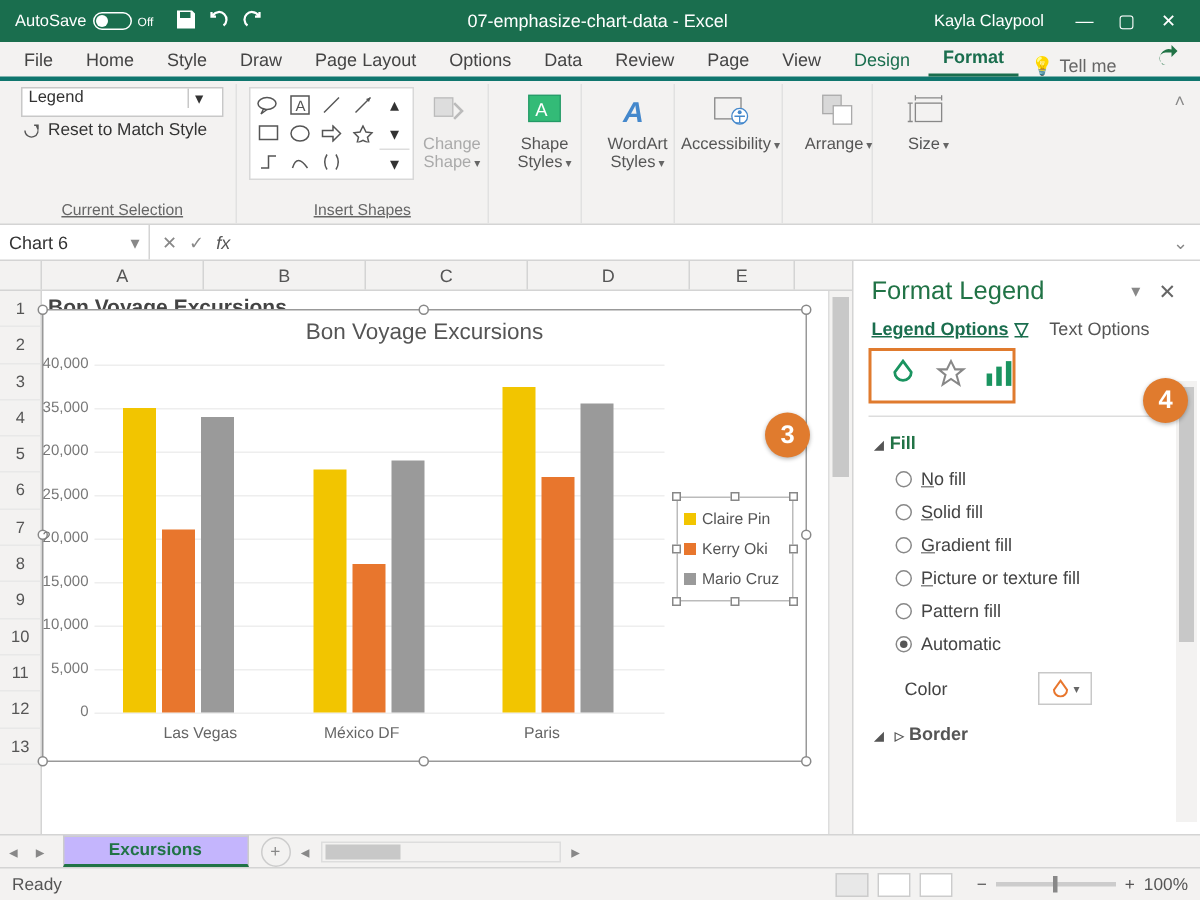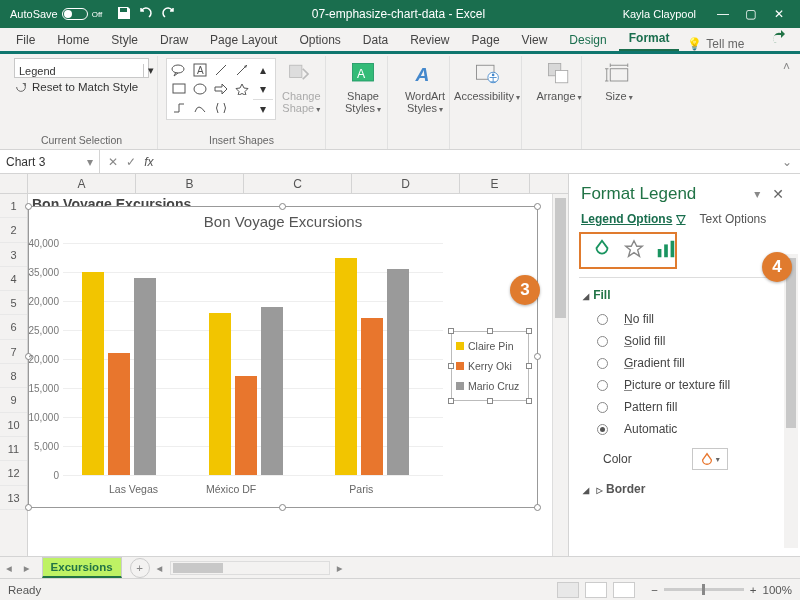--- a/index.html
+++ b/index.html
@@ -30,7 +30,7 @@
   .group { border-right:1px solid #e1e1e1; padding:2px 8px 0; display:flex; flex-direction:column; }
   .group .label { font-size:10.5px; color:#666; text-align:center; padding:2px 0 3px; margin-top:auto; }
   .group-content { display:flex; gap:4px; align-items:flex-start; }
-  .dd { display:flex; align-items:flex-end; border:1px solid #c8c8c8; background:#fff; height:20px; font-size:11px;gap:18px; }
+  .dd { display:flex; align-items:flex-start; border:1px solid #c8c8c8; background:#fff; height:20px; font-size:11px; }
   .dd .txt { padding:0 4px; min-width:110px; }
   .dd .caret { padding:0 4px; border-left:1px solid #c8c8c8; }
   .fmt-sel, .reset { display:flex; align-items:center; gap:4px; font-size:11.5px; padding:2px 0; }

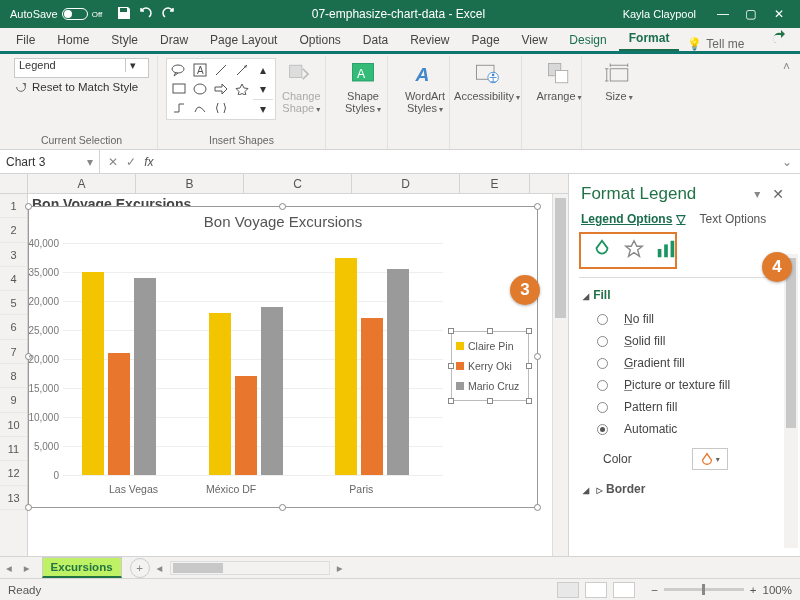--- a/index.html
+++ b/index.html
@@ -28,7 +28,7 @@
   
   .ribbon { height:96px; background:#f3f2f1; border-bottom:1px solid #d4d4d4; display:flex; padding:2px 6px 0; }
   .group { border-right:1px solid #e1e1e1; padding:2px 8px 0; display:flex; flex-direction:column; }
-  .group .label { font-size:10.5px; color:#666; text-align:center; padding:2px 0 3px; margin-top:auto; }
+  .group .label { font-size:10.5px; color:#666; text-align:center; padding:2px 0 3px; margin-top:auto;text-decoration:underline; }
   .group-content { display:flex; gap:4px; align-items:flex-start; }
   .dd { display:flex; align-items:flex-start; border:1px solid #c8c8c8; background:#fff; height:20px; font-size:11px; }
   .dd .txt { padding:0 4px; min-width:110px; }

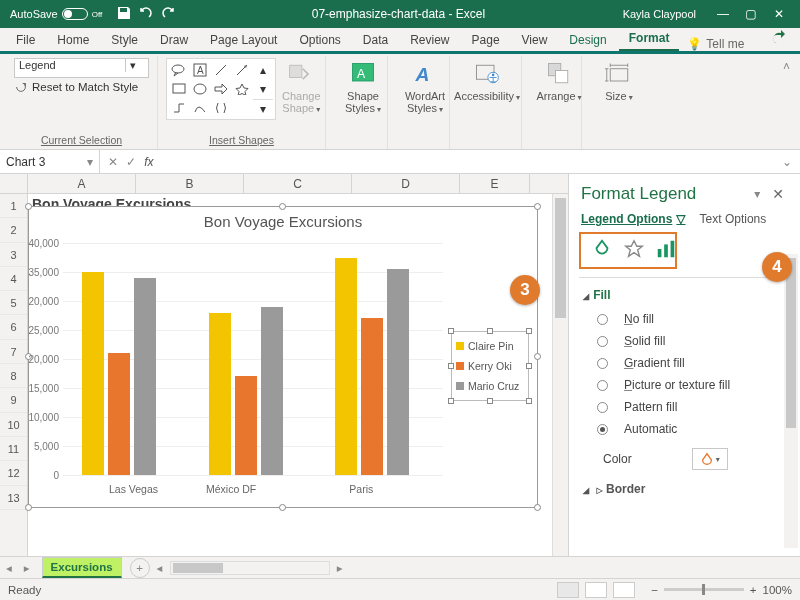--- a/index.html
+++ b/index.html
@@ -320,7 +320,7 @@
 
 <div class="fbar">
   <div class="namebox">
-    <span>Chart 3</span>
+    <span>Chart 6</span>
     <span style="color:#888">▾</span>
   </div>
   <div class="fx-ctrl">

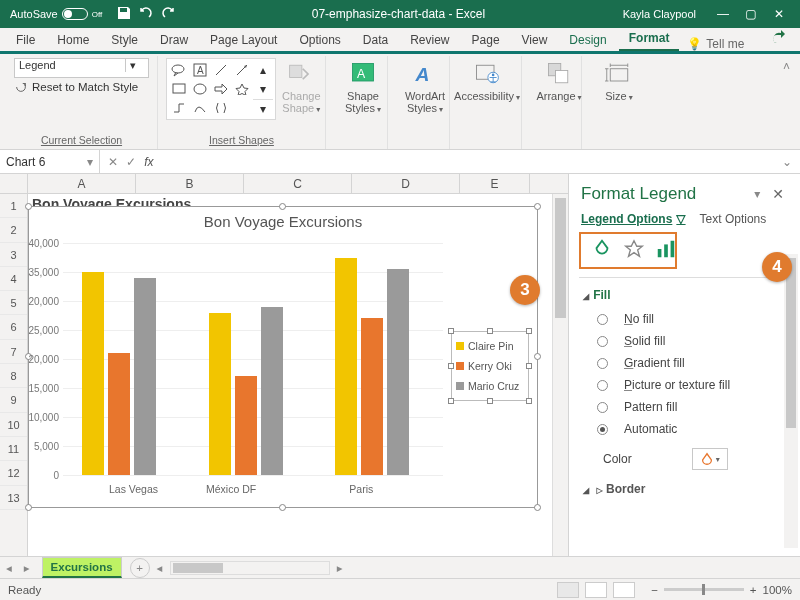--- a/index.html
+++ b/index.html
@@ -92,7 +92,7 @@
   .pane-body { padding:6px 14px; font-size:12px; color:#444; overflow:auto; flex:1; position:relative; }
   .pane-sect { color:#217346; font-weight:600; font-size:12px; padding:4px 0 6px; }
   .pane-sect::before { content:'◢'; font-size:8px; margin-right:4px; transform:rotate(0); display:inline-block; color:#555;}
-  .radio { display:flex; align-items:center; gap:16px; padding:4px 0 4px 14px; font-size:12px; }
+  .radio { display:flex; align-items:center; gap:6px; padding:4px 0 4px 14px; font-size:12px; }
   .radio .r { width:11px; height:11px; border:1px solid #888; border-radius:50%; position:relative; }
   .radio.sel .r::after { content:''; position:absolute; inset:2px; background:#555; border-radius:50%; }
   .radio u { text-decoration:underline; text-decoration-color:#888; }

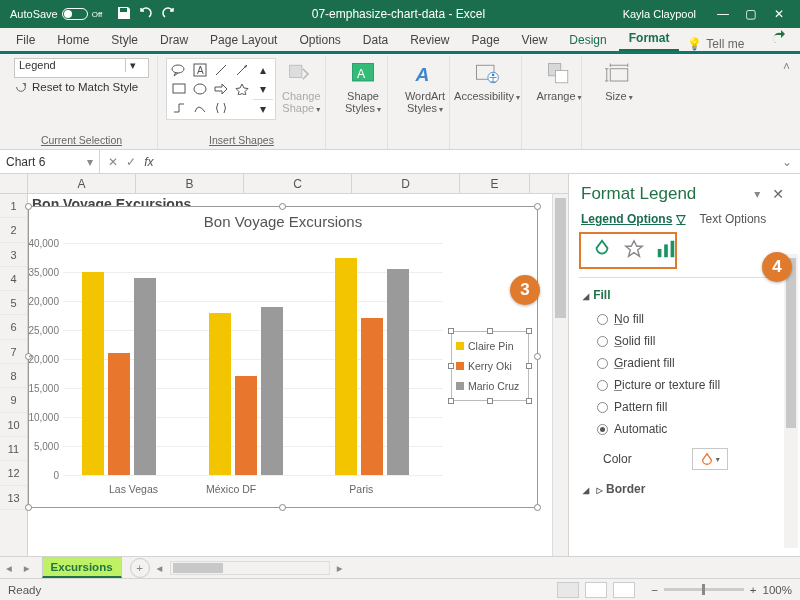--- a/index.html
+++ b/index.html
@@ -427,7 +427,7 @@
           </div>
       </div>
     <div class="xlab" style="left: 80px;">Las Vegas</div>
-        <div class="xlab" style="left: 177px; text-align: right;">México DF</div>
+        <div class="xlab" style="left: 187px; text-align: right;">México DF</div>
         <div class="xlab" style="left: 320.333px;">Paris</div>
       </div>
 

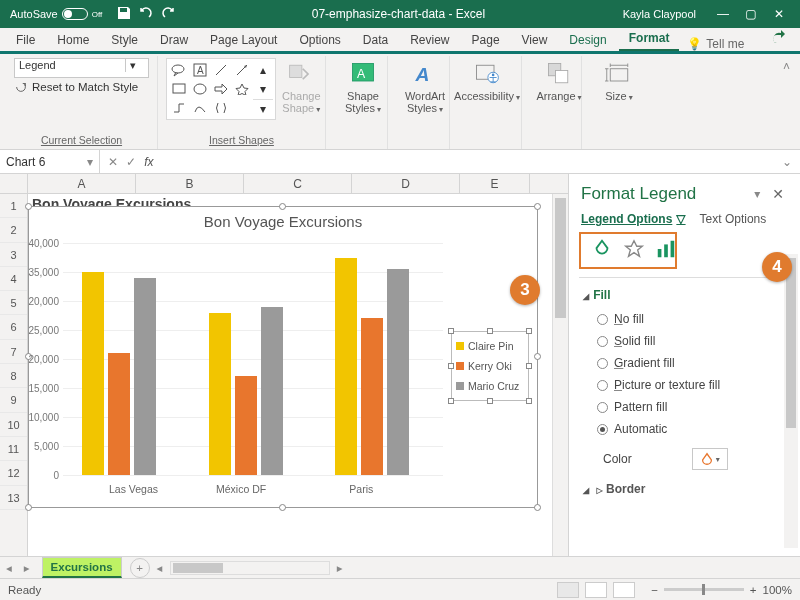--- a/index.html
+++ b/index.html
@@ -104,7 +104,7 @@
   
   .sheettabs { height:22px; background:#f3f2f1; border-top:1px solid #d4d4d4; display:flex; align-items:center; font-size:11.5px; }
   .sheettabs .nav { padding:0 6px; color:#888; }
-  .sheet-tab { padding:3px 8px; background:#bef264; border:1px solid #ccc; border-bottom:2px solid #217346; color:#217346; font-weight:600; margin-left:6px; }
+  .sheet-tab { padding:3px 30px; background:#c4b5fd; border:1px solid #ccc; border-bottom:2px solid #217346; color:#217346; font-weight:600; margin-left:6px; }
   .addsheet { width:20px; height:20px; border:1px solid #ccc; border-radius:50%; display:flex; align-items:center; justify-content:center; margin-left:8px; color:#888; }
   .hscroll { margin-left:20px; flex:0 0 160px; height:14px; background:#f3f2f1; border:1px solid #ddd; position:relative; }
   .hthumb { position:absolute; left:2px; top:1px; bottom:1px; width:50px; background:#c8c8c8; }

